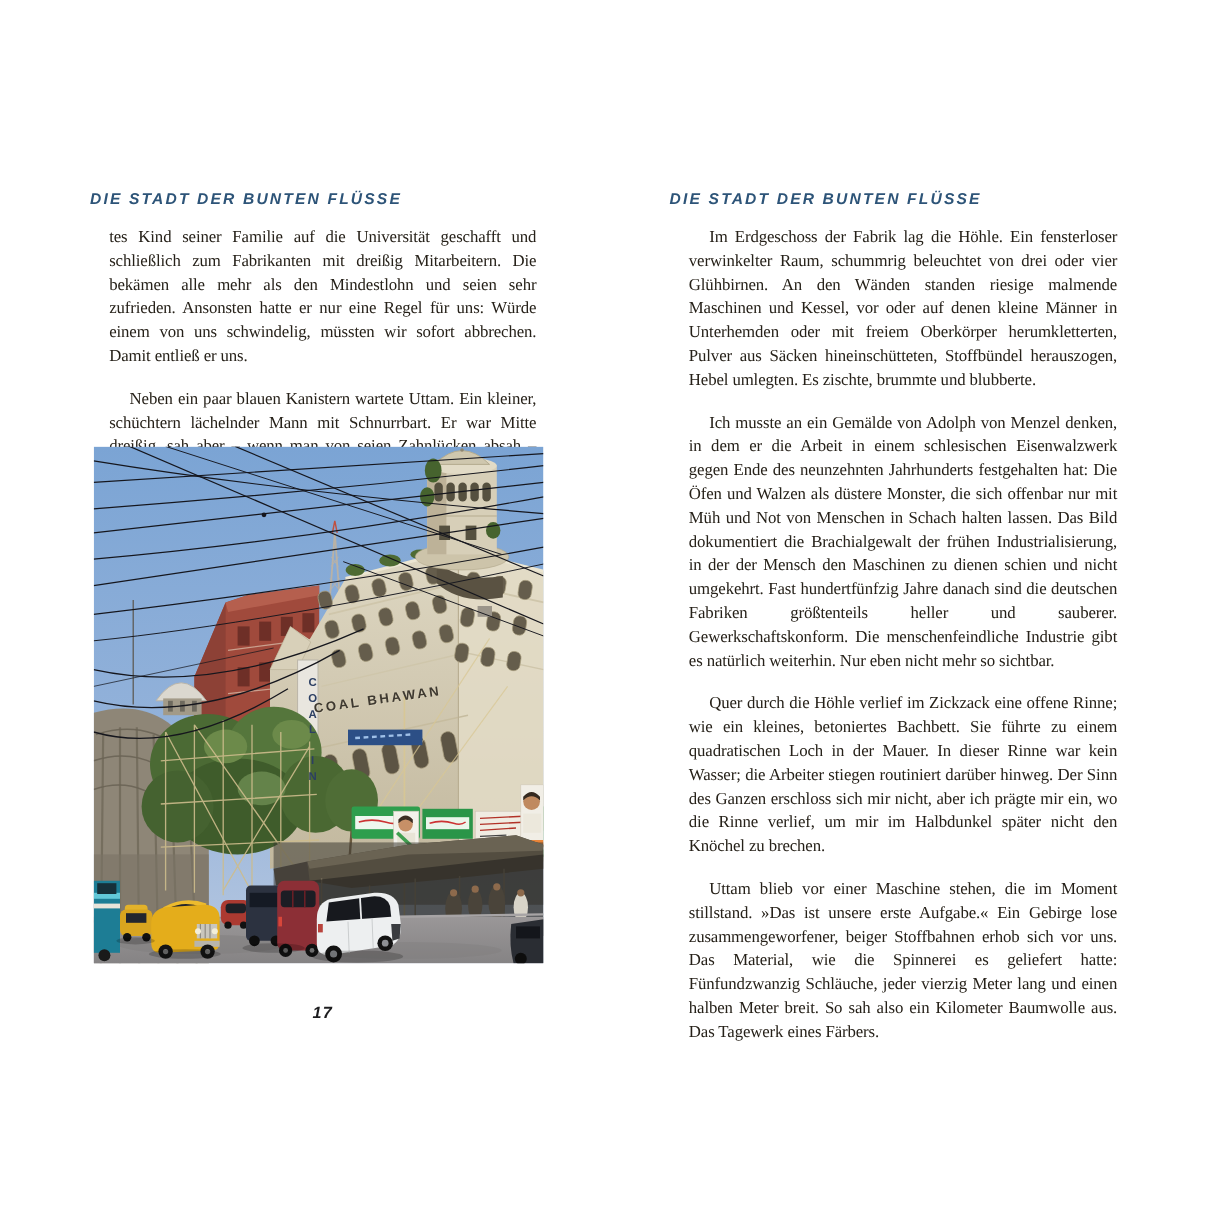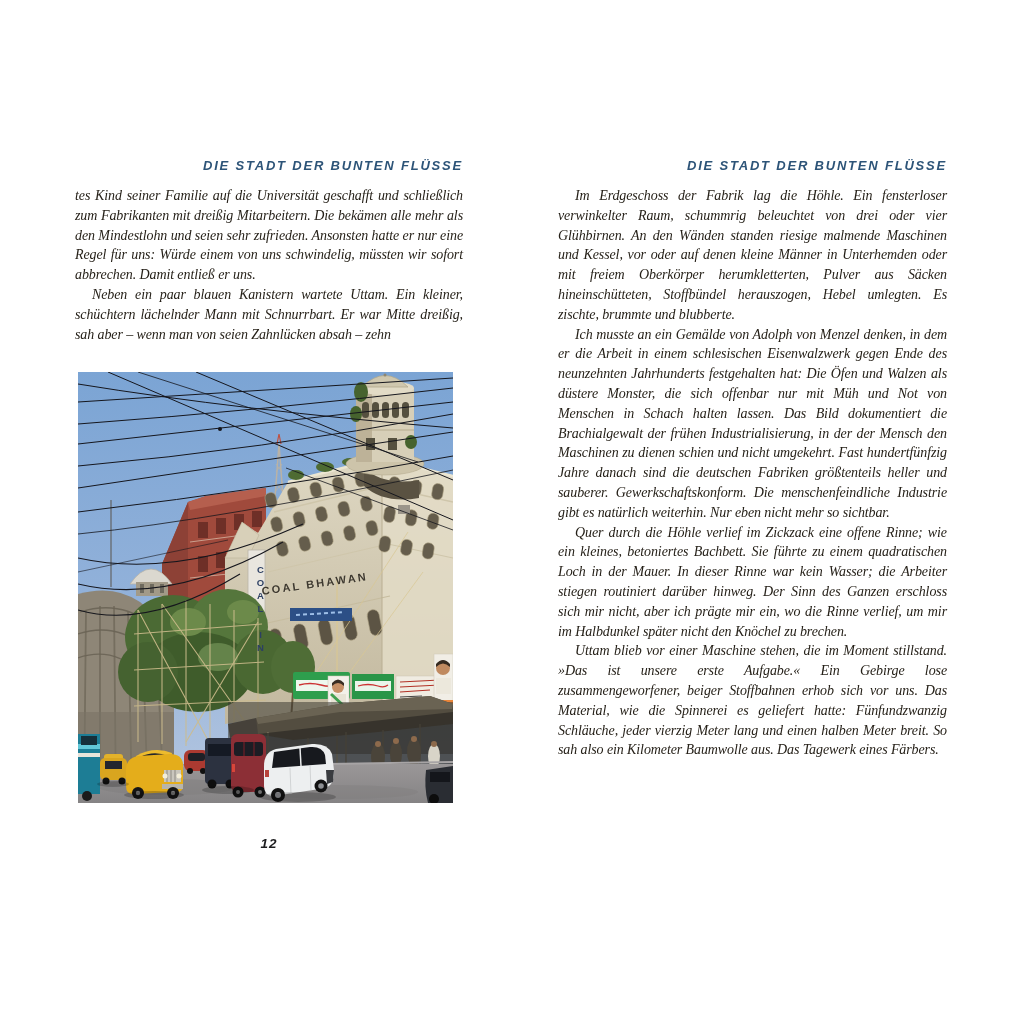--- a/index.html
+++ b/index.html
@@ -7,7 +7,7 @@
   .col{position:absolute;top:158px;}
   .col-left{left:75px;width:388px;}
   .col-right{left:558px;width:389px;}
-  .running-header{text-align:right;font-family:"Liberation Sans",sans-serif;font-style:italic;font-weight:700;font-size:13px;letter-spacing:1.8px;color:#2d5478;}
+  .running-header{text-align:left;font-family:"Liberation Sans",sans-serif;font-style:italic;font-weight:700;font-size:13px;letter-spacing:1.8px;color:#2d5478;}
   .body-text{margin-top:13px;font-size:14px;line-height:19.8px;text-align:justify;color:#262119;letter-spacing:-0.1px;}
   .body-text p{margin:0;font-style:italic;}
   .body-text p.indent{text-indent:17px;}

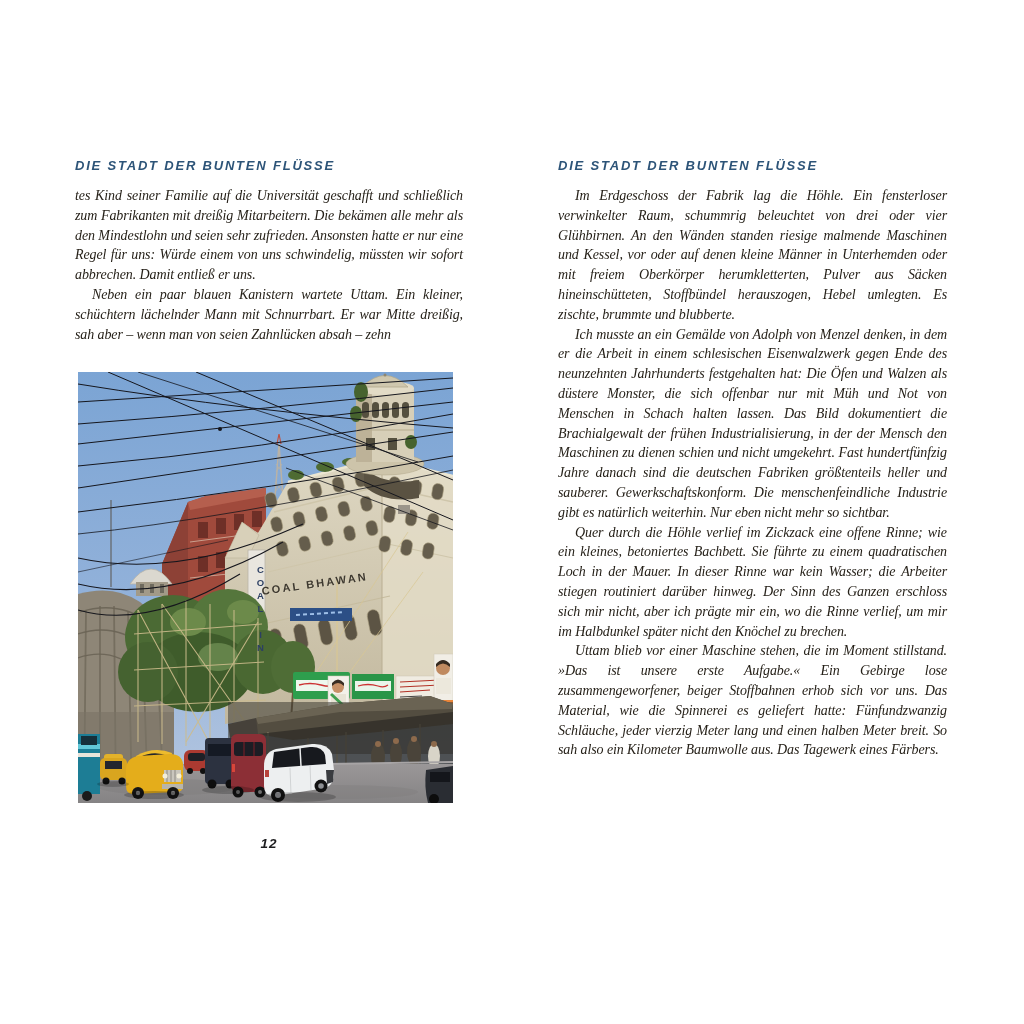--- a/index.html
+++ b/index.html
@@ -9,7 +9,7 @@
   .col-right{left:558px;width:389px;}
   .running-header{text-align:left;font-family:"Liberation Sans",sans-serif;font-style:italic;font-weight:700;font-size:13px;letter-spacing:1.8px;color:#2d5478;}
   .body-text{margin-top:13px;font-size:14px;line-height:19.8px;text-align:justify;color:#262119;letter-spacing:-0.1px;}
-  .body-text p{margin:0;font-style:italic;}
+  .body-text p{margin:16px;}
   .body-text p.indent{text-indent:17px;}
   .pageno{position:absolute;top:836px;text-align:center;font-family:"Liberation Sans",sans-serif;font-style:italic;font-weight:700;font-size:13.5px;letter-spacing:1px;color:#1d1d1f;}
   .pageno-left{left:75px;width:388px;}

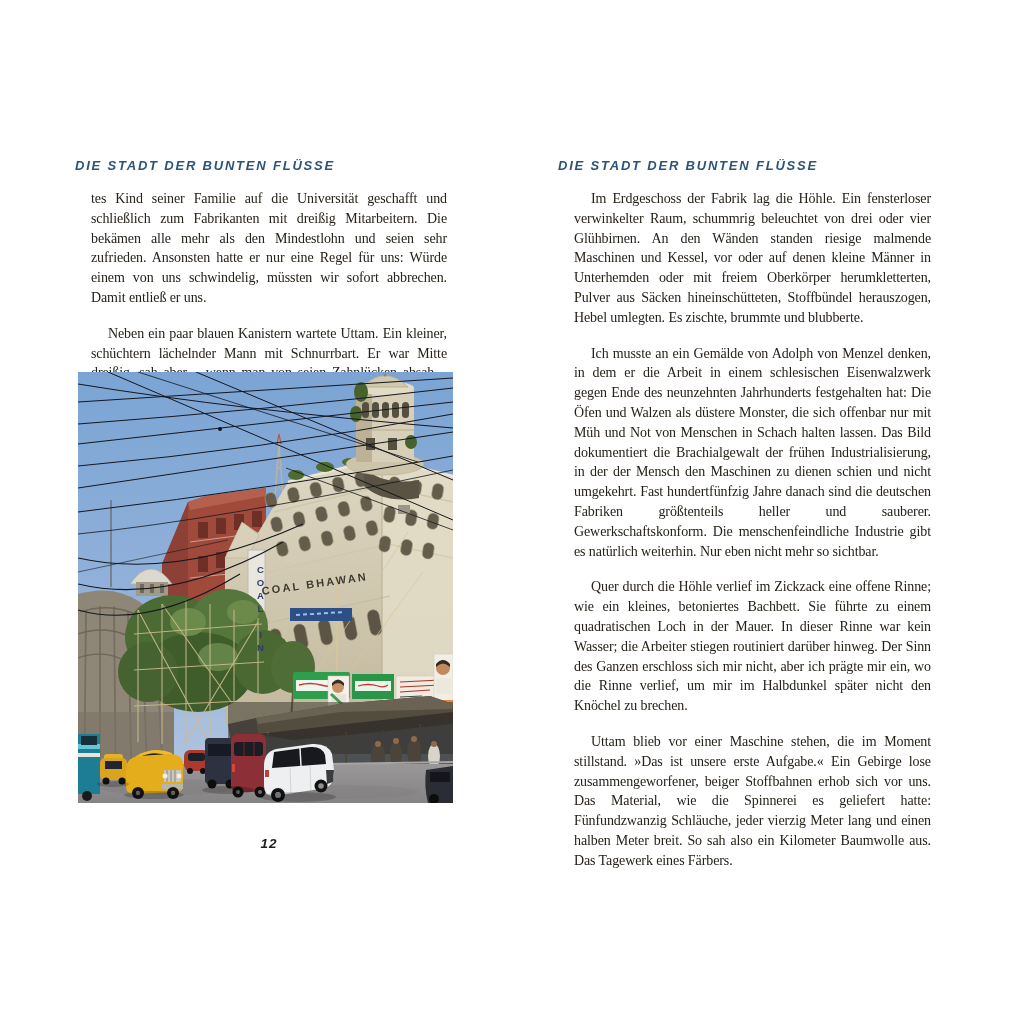--- a/index.html
+++ b/index.html
@@ -365,7 +365,7 @@
     </div>
   </div>
 
-  <div class="pageno pageno-left">12</div>
+  <div class="pageno pageno-left">17</div>
 
 </div>
 

